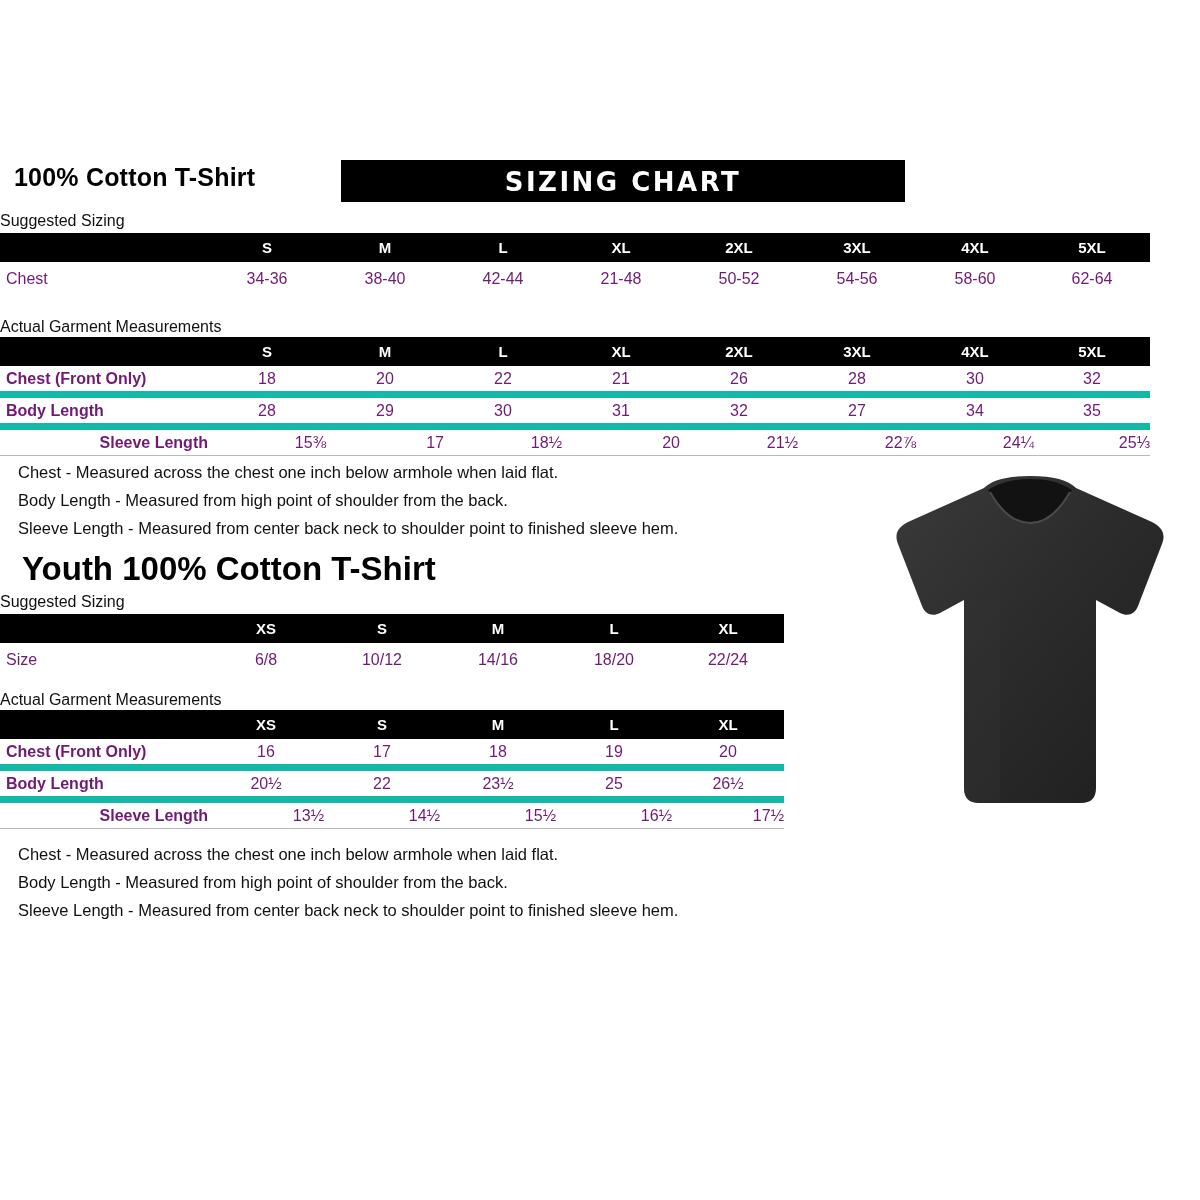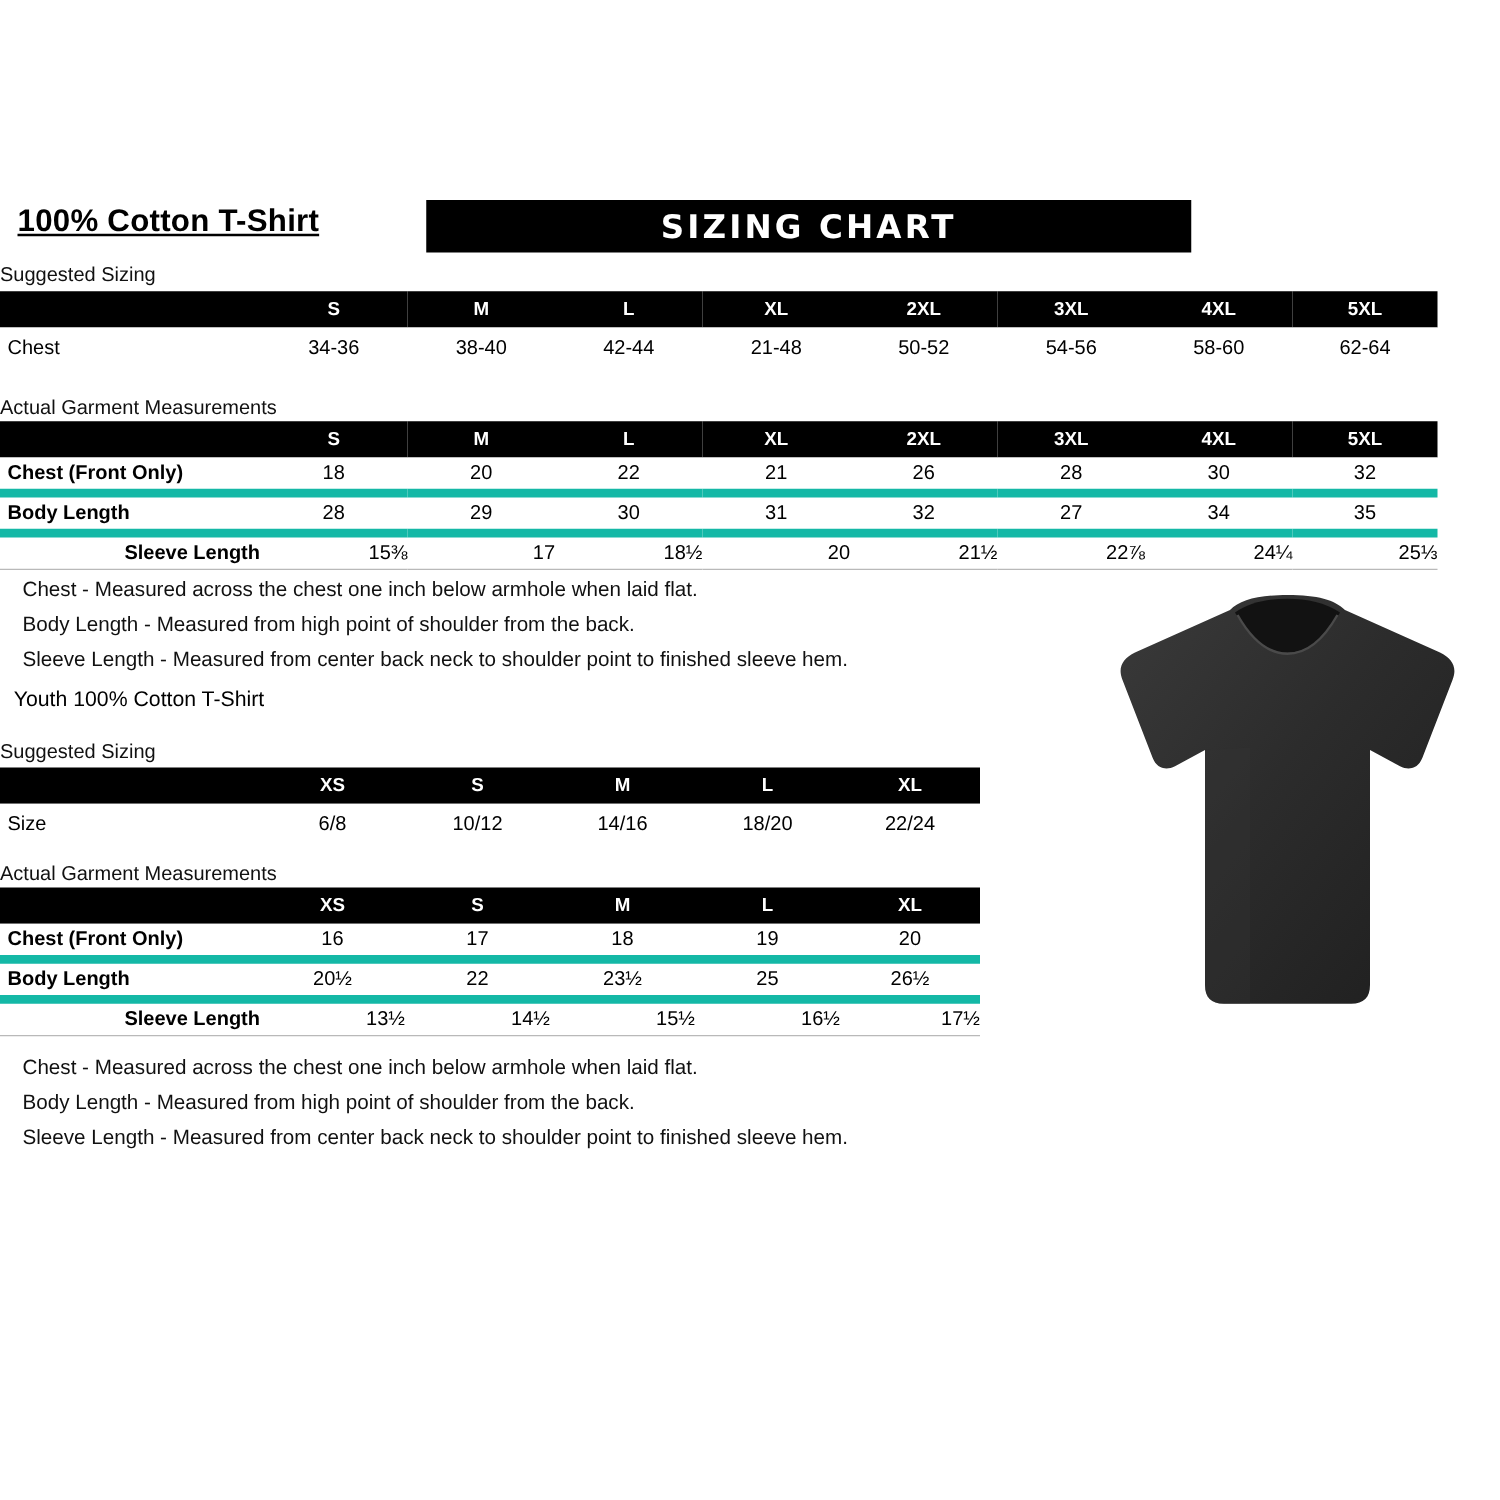--- a/index.html
+++ b/index.html
@@ -31,7 +31,6 @@
     font-weight: 700;
     letter-spacing: 0.2px;
     white-space: nowrap;
-    text-decoration: underline;
   }
   .sizing-banner {
     position: absolute;

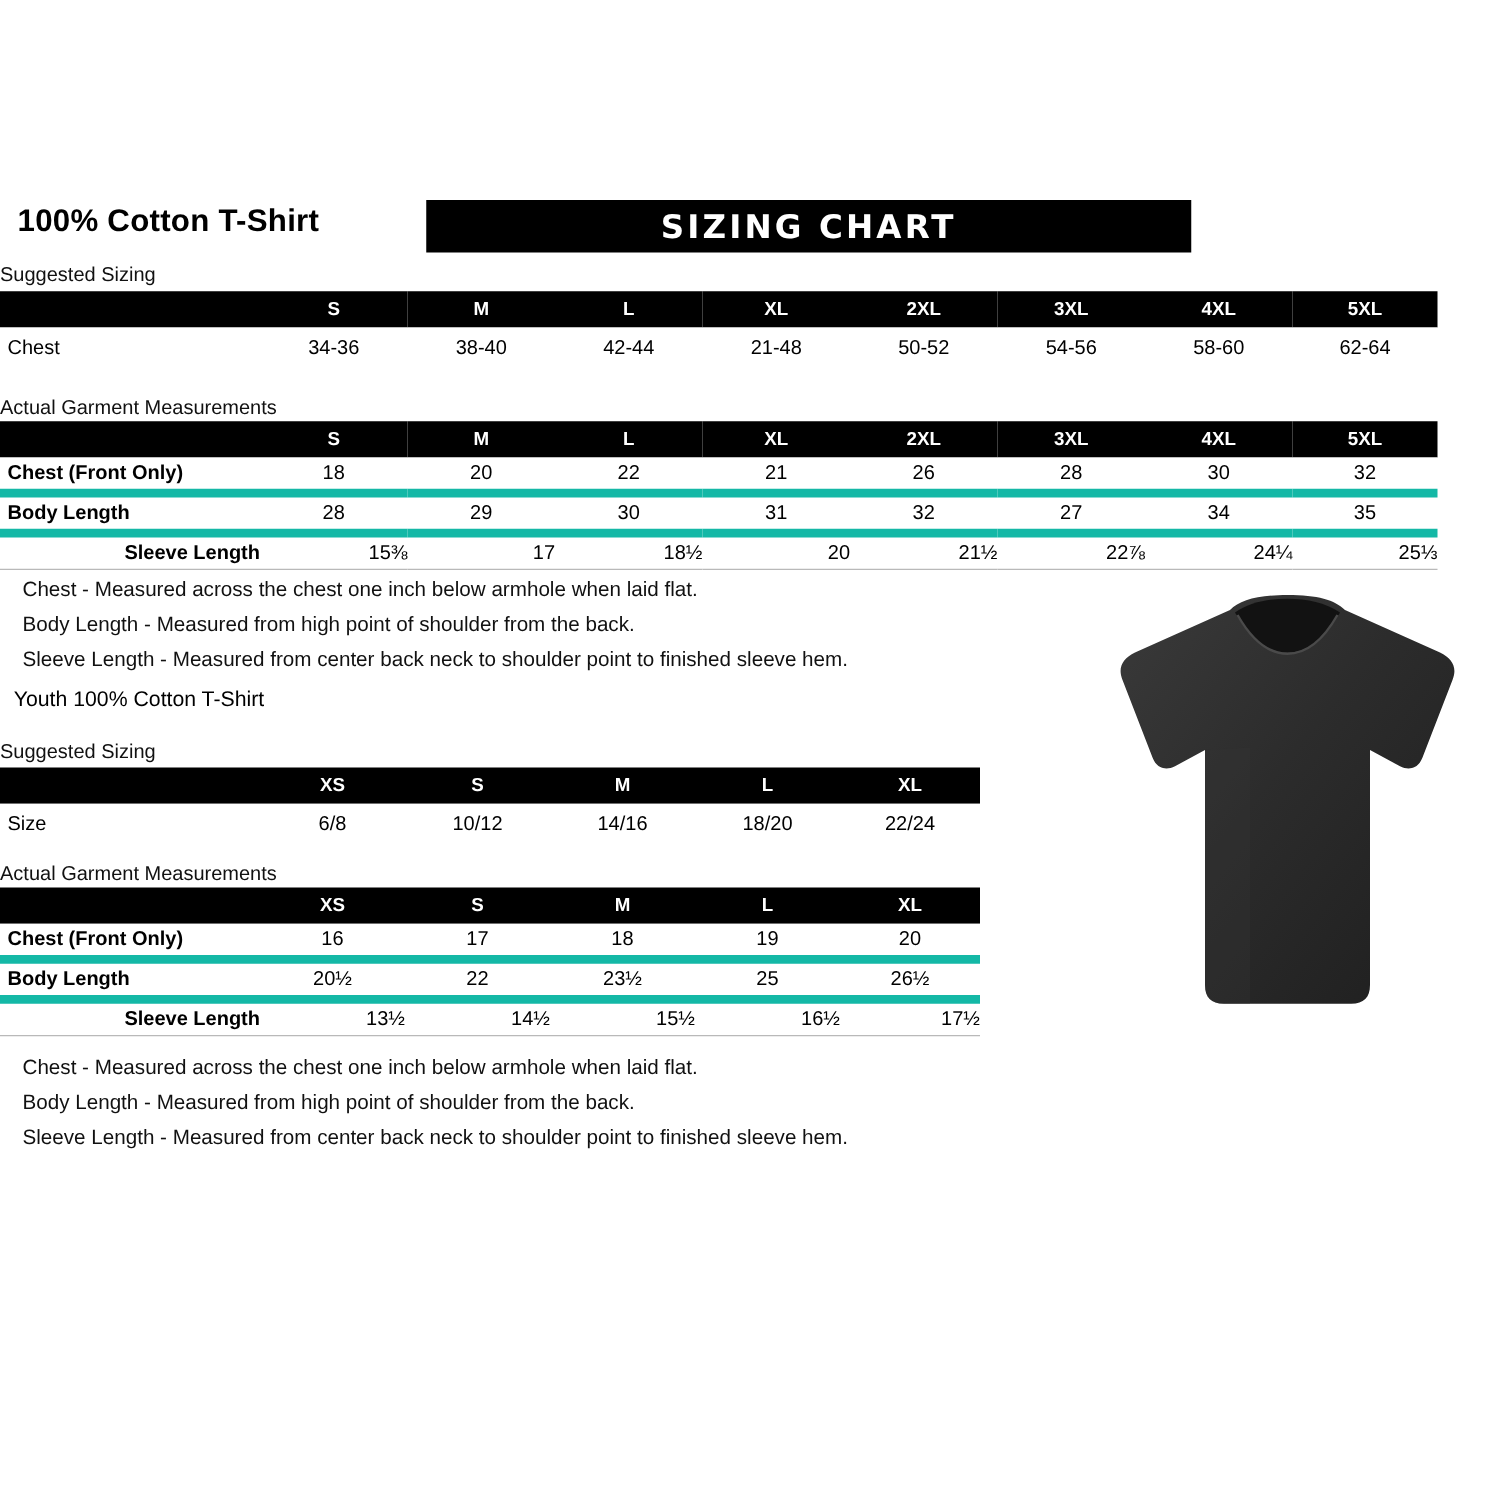--- a/index.html
+++ b/index.html
@@ -36,7 +36,7 @@
     position: absolute;
     left: 341px;
     top: 160px;
-    width: 612px;
+    width: 564px;
     height: 42px;
     background: #000000;
   }

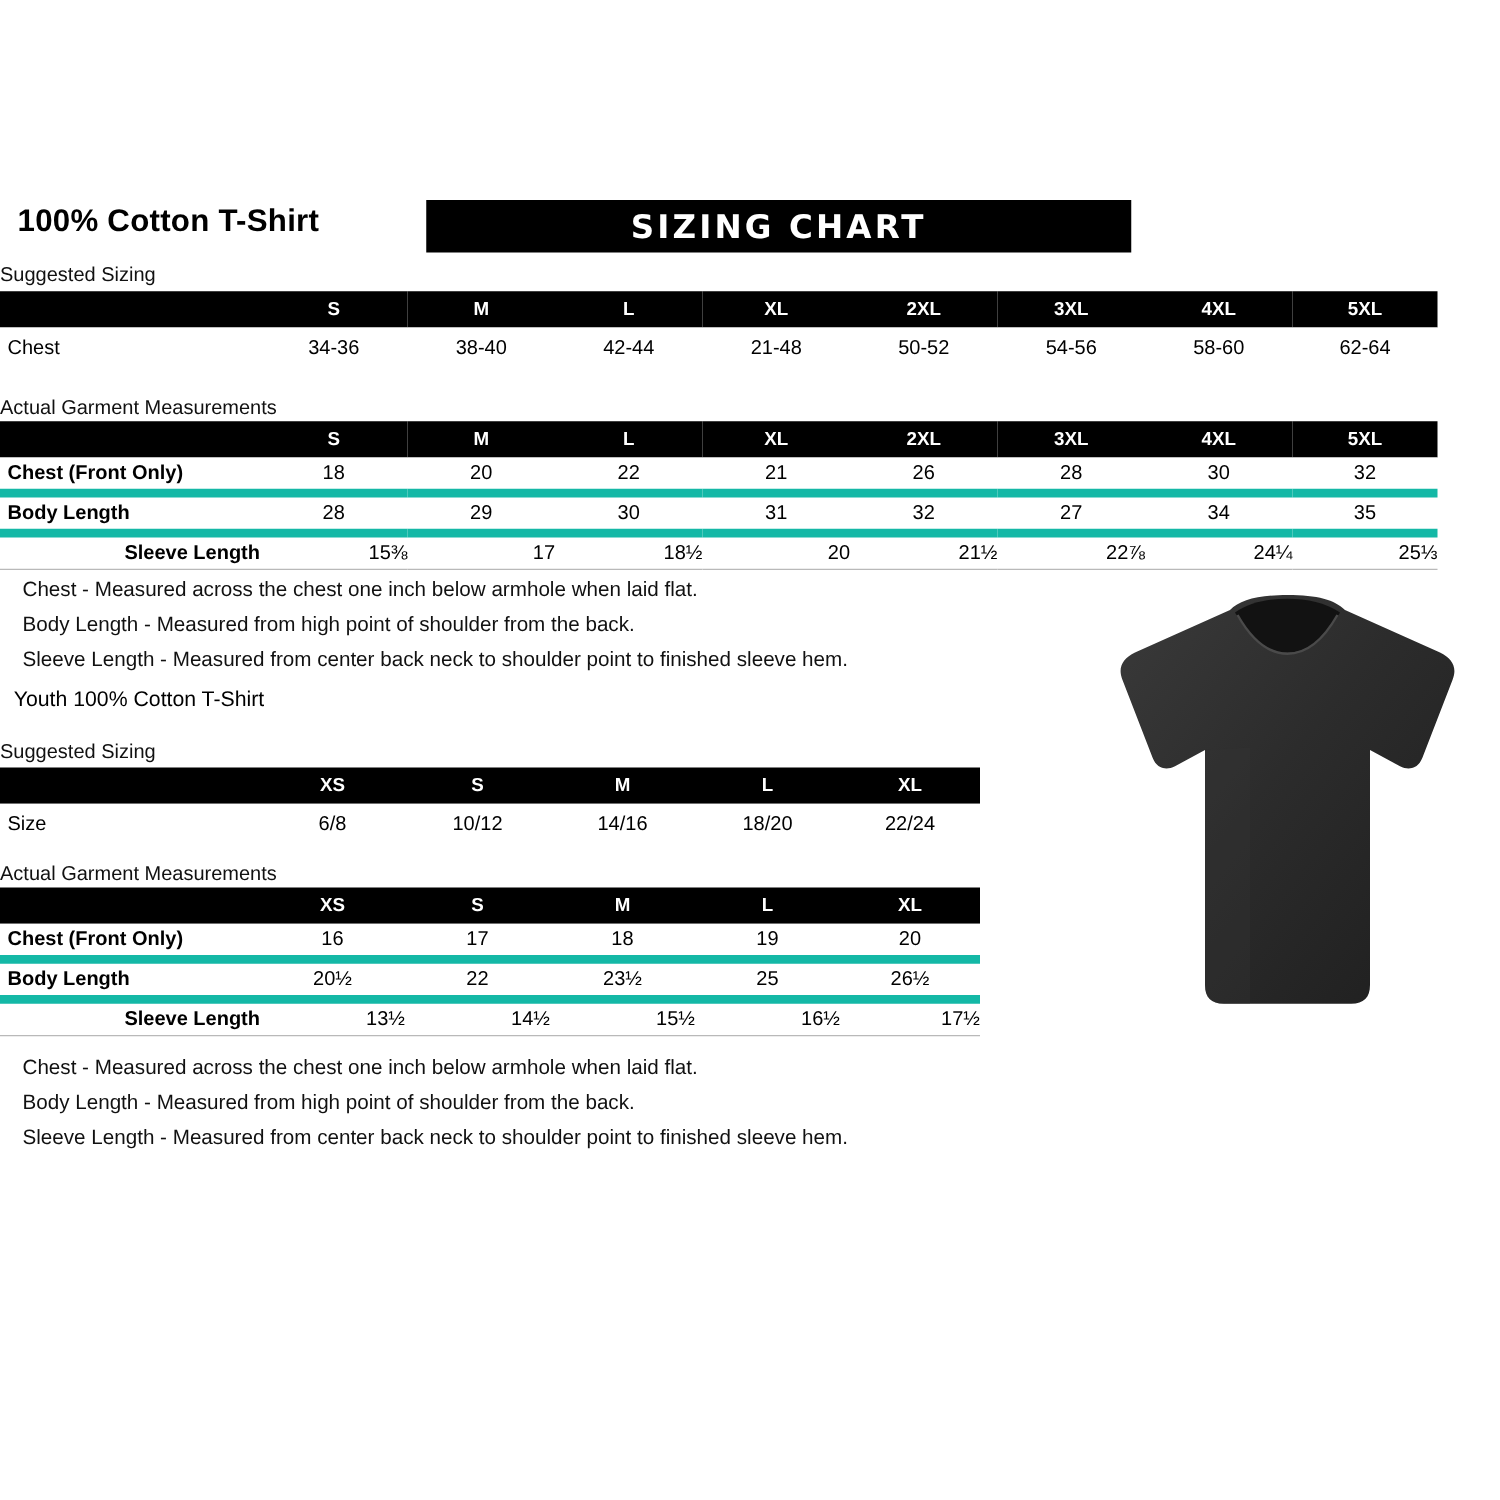--- a/index.html
+++ b/index.html
@@ -90,7 +90,7 @@
   table.sz tbody td {
     text-align: center;
     background: #ffffff;
-    color: #000000;
+    color: #701a75;
   }
   table.sz tbody td.rowhead {
     text-align: left;

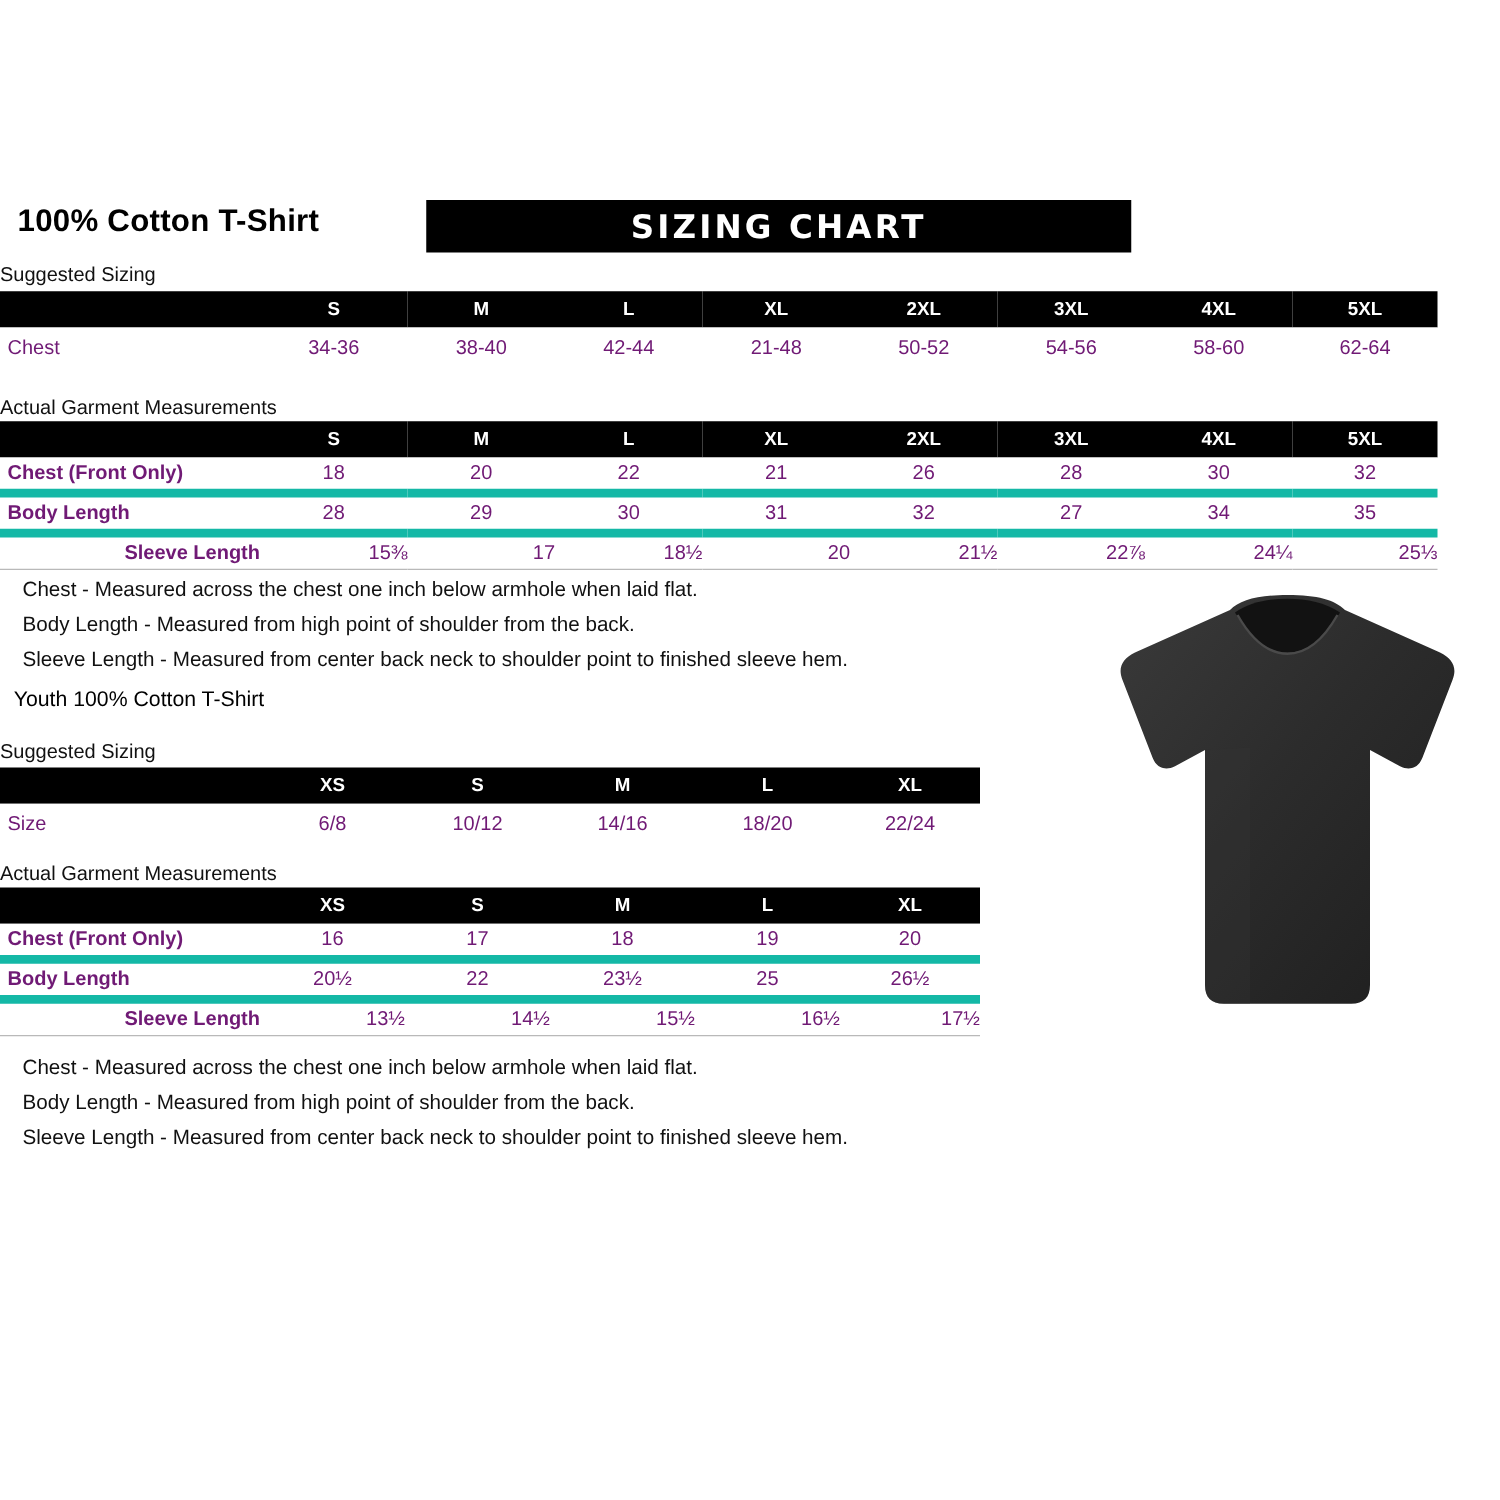--- a/index.html
+++ b/index.html
@@ -136,10 +136,10 @@
   
   .youth-title {
     position: absolute;
-    left: 11px;
+    left: 22px;
     top: 550px;
-    font-size: 17px;
-    font-weight: 400;
+    font-size: 33px;
+    font-weight: 700;
     white-space: nowrap;
   }
 

